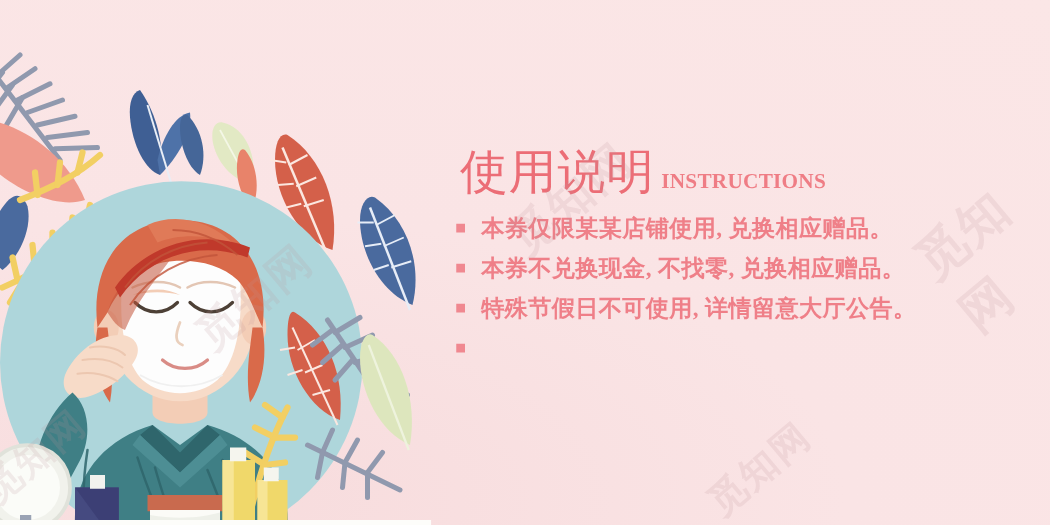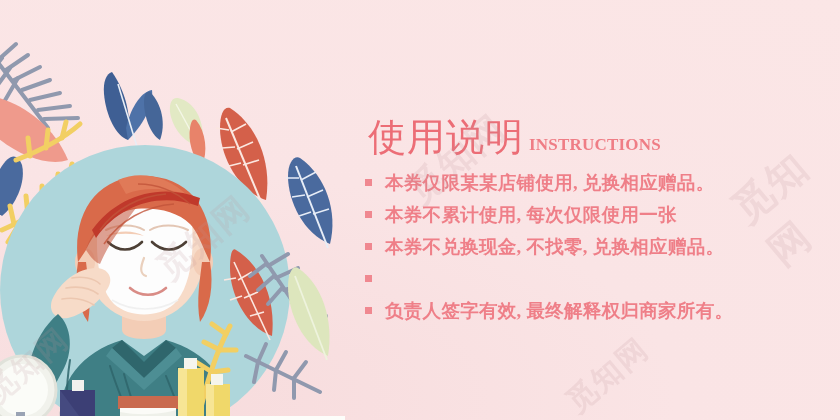--- a/index.html
+++ b/index.html
@@ -318,10 +318,6 @@
       <li>
         <span class="bullet"></span>
         <span class="rule-txt">本券仅限某某店铺使用, 兑换相应赠品。</span>
-      </li>
-      <li>
-        <span class="bullet"></span>
-        <span class="rule-txt">本券不累计使用, 每次仅限使用一张</span>
       </li>
       <li>
         <span class="bullet"></span>

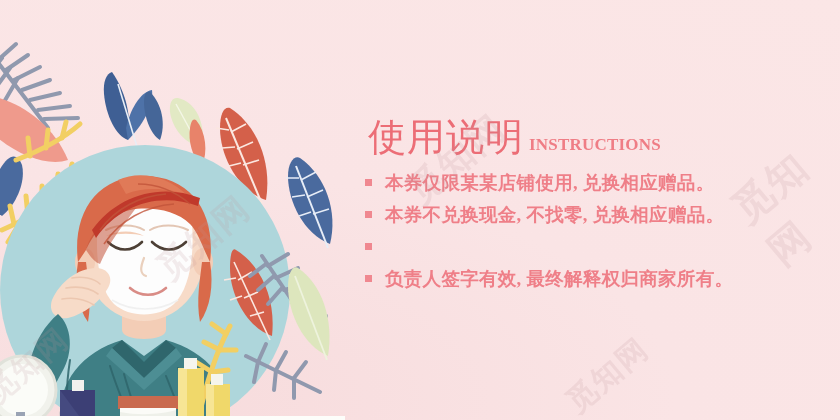--- a/index.html
+++ b/index.html
@@ -325,6 +325,7 @@
       </li>
       <li>
         <span class="bullet"></span>
+        <span class="rule-txt">特殊节假日不可使用, 详情留意大厅公告。</span>
       </li>
       <li>
         <span class="bullet"></span>

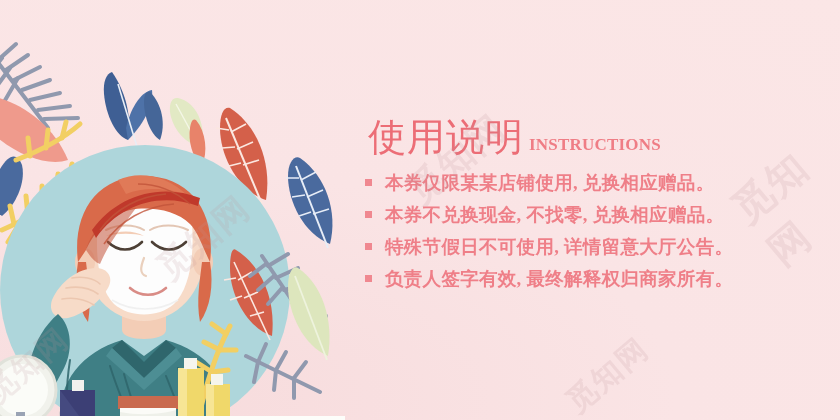--- a/index.html
+++ b/index.html
@@ -329,7 +329,6 @@
       </li>
       <li>
         <span class="bullet"></span>
-        <span class="rule-txt">负责人签字有效, 最终解释权归商家所有。</span>
       </li>
     </ul>
   </div>

